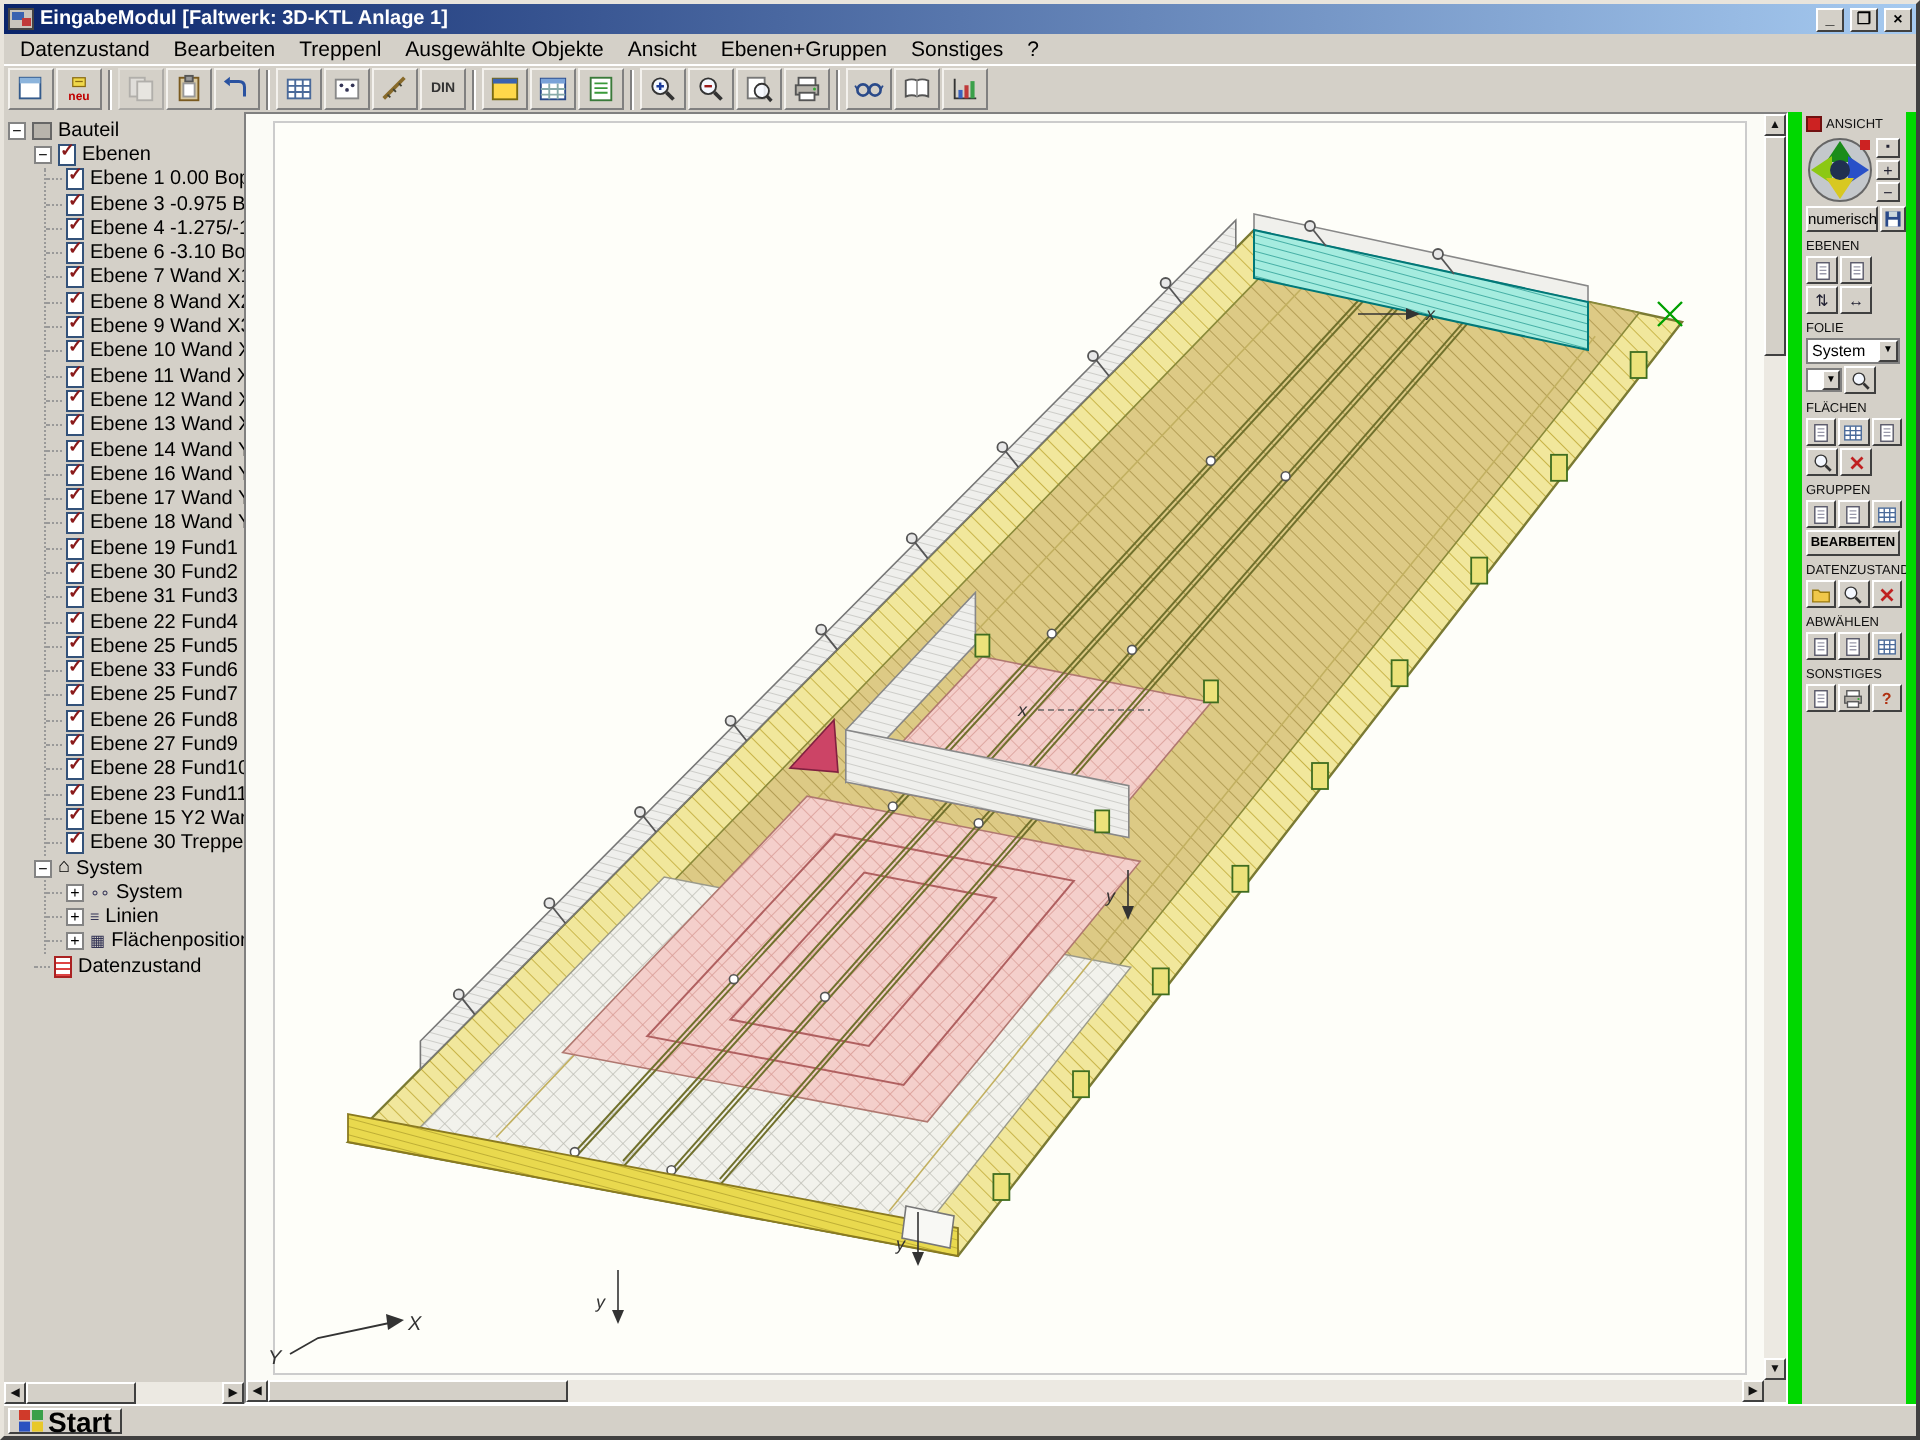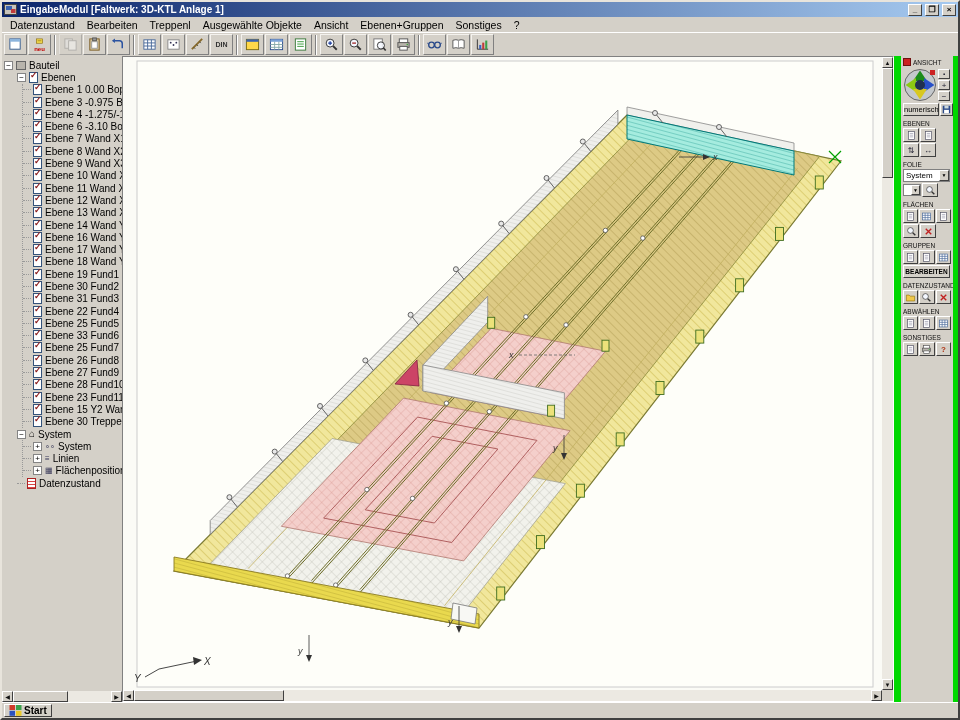--- a/index.html
+++ b/index.html
@@ -66,7 +66,7 @@
   .combostub .darr{margin-left:auto;width:9px;height:10px;background:#d4d0c8;border:1px solid;border-color:#fff #404040 #404040 #fff;font-size:5px;line-height:8px;text-align:center;}
   
   .taskbar{height:16px;flex:none;border-top:1px solid #fff;display:flex;align-items:center;padding:1px 2px;background:#d4d0c8;}
-  .startbtn{height:13px;background:#d4d0c8;border:1px solid;border-color:#fff #404040 #404040 #fff;display:flex;align-items:center;gap:2px;font-size:10px;font-weight:bold;padding:0 4px;color:#000;}
+  .startbtn{height:13px;background:#d4d0c8;border:1px solid;border-color:#fff #404040 #404040 #fff;display:flex;align-items:center;gap:2px;font-size:14px;font-weight:bold;padding:0 4px;color:#000;}
   .hidden-defs{position:absolute;width:0;height:0;overflow:hidden;}
 </style>
 </head>

